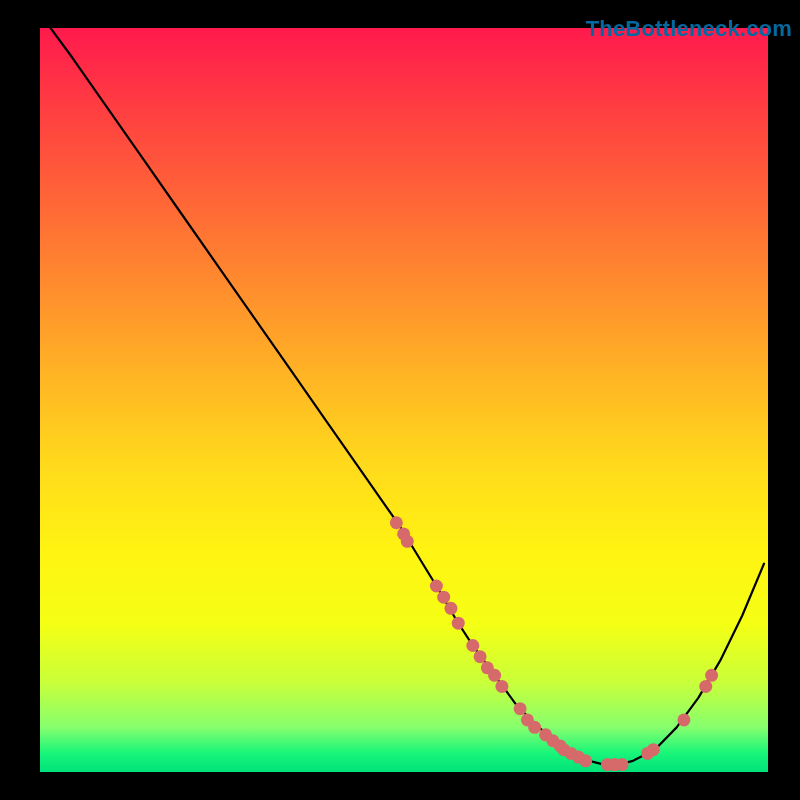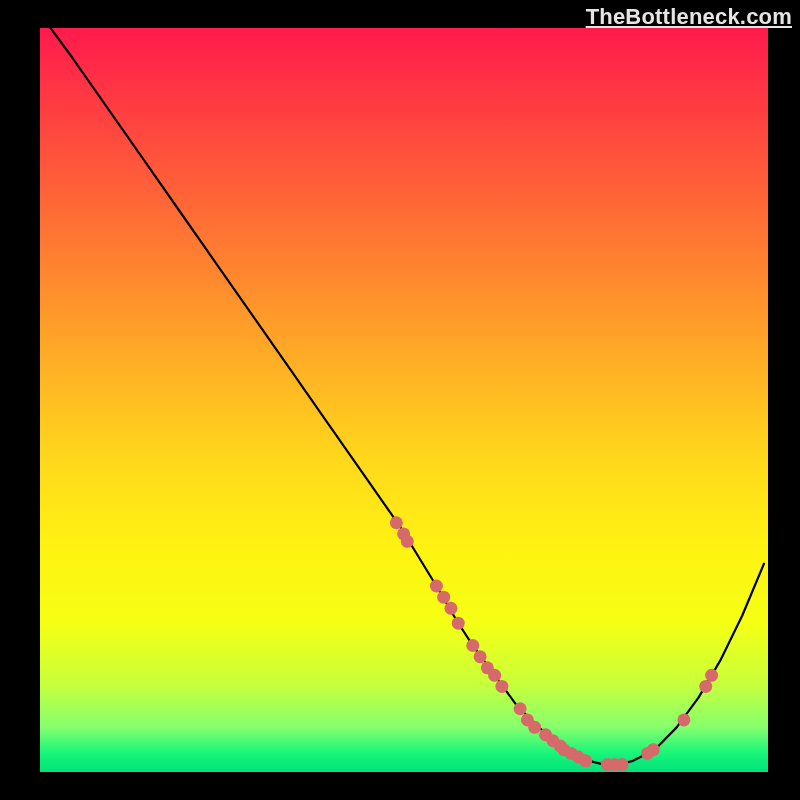--- a/index.html
+++ b/index.html
@@ -17,15 +17,14 @@
   }
   .watermark {
     position: absolute;
-    top: 4px;
+    top: 16px;
     right: 8px;
-    color: #e5e5e5;
+    color: #0369a1;
     font-family: Arial, Helvetica, sans-serif;
     font-size: 22px;
     font-weight: 600;
     letter-spacing: 0.2px;
     z-index: 10;
-    text-decoration: underline;
   }
   .plot-frame {
     position: absolute;

